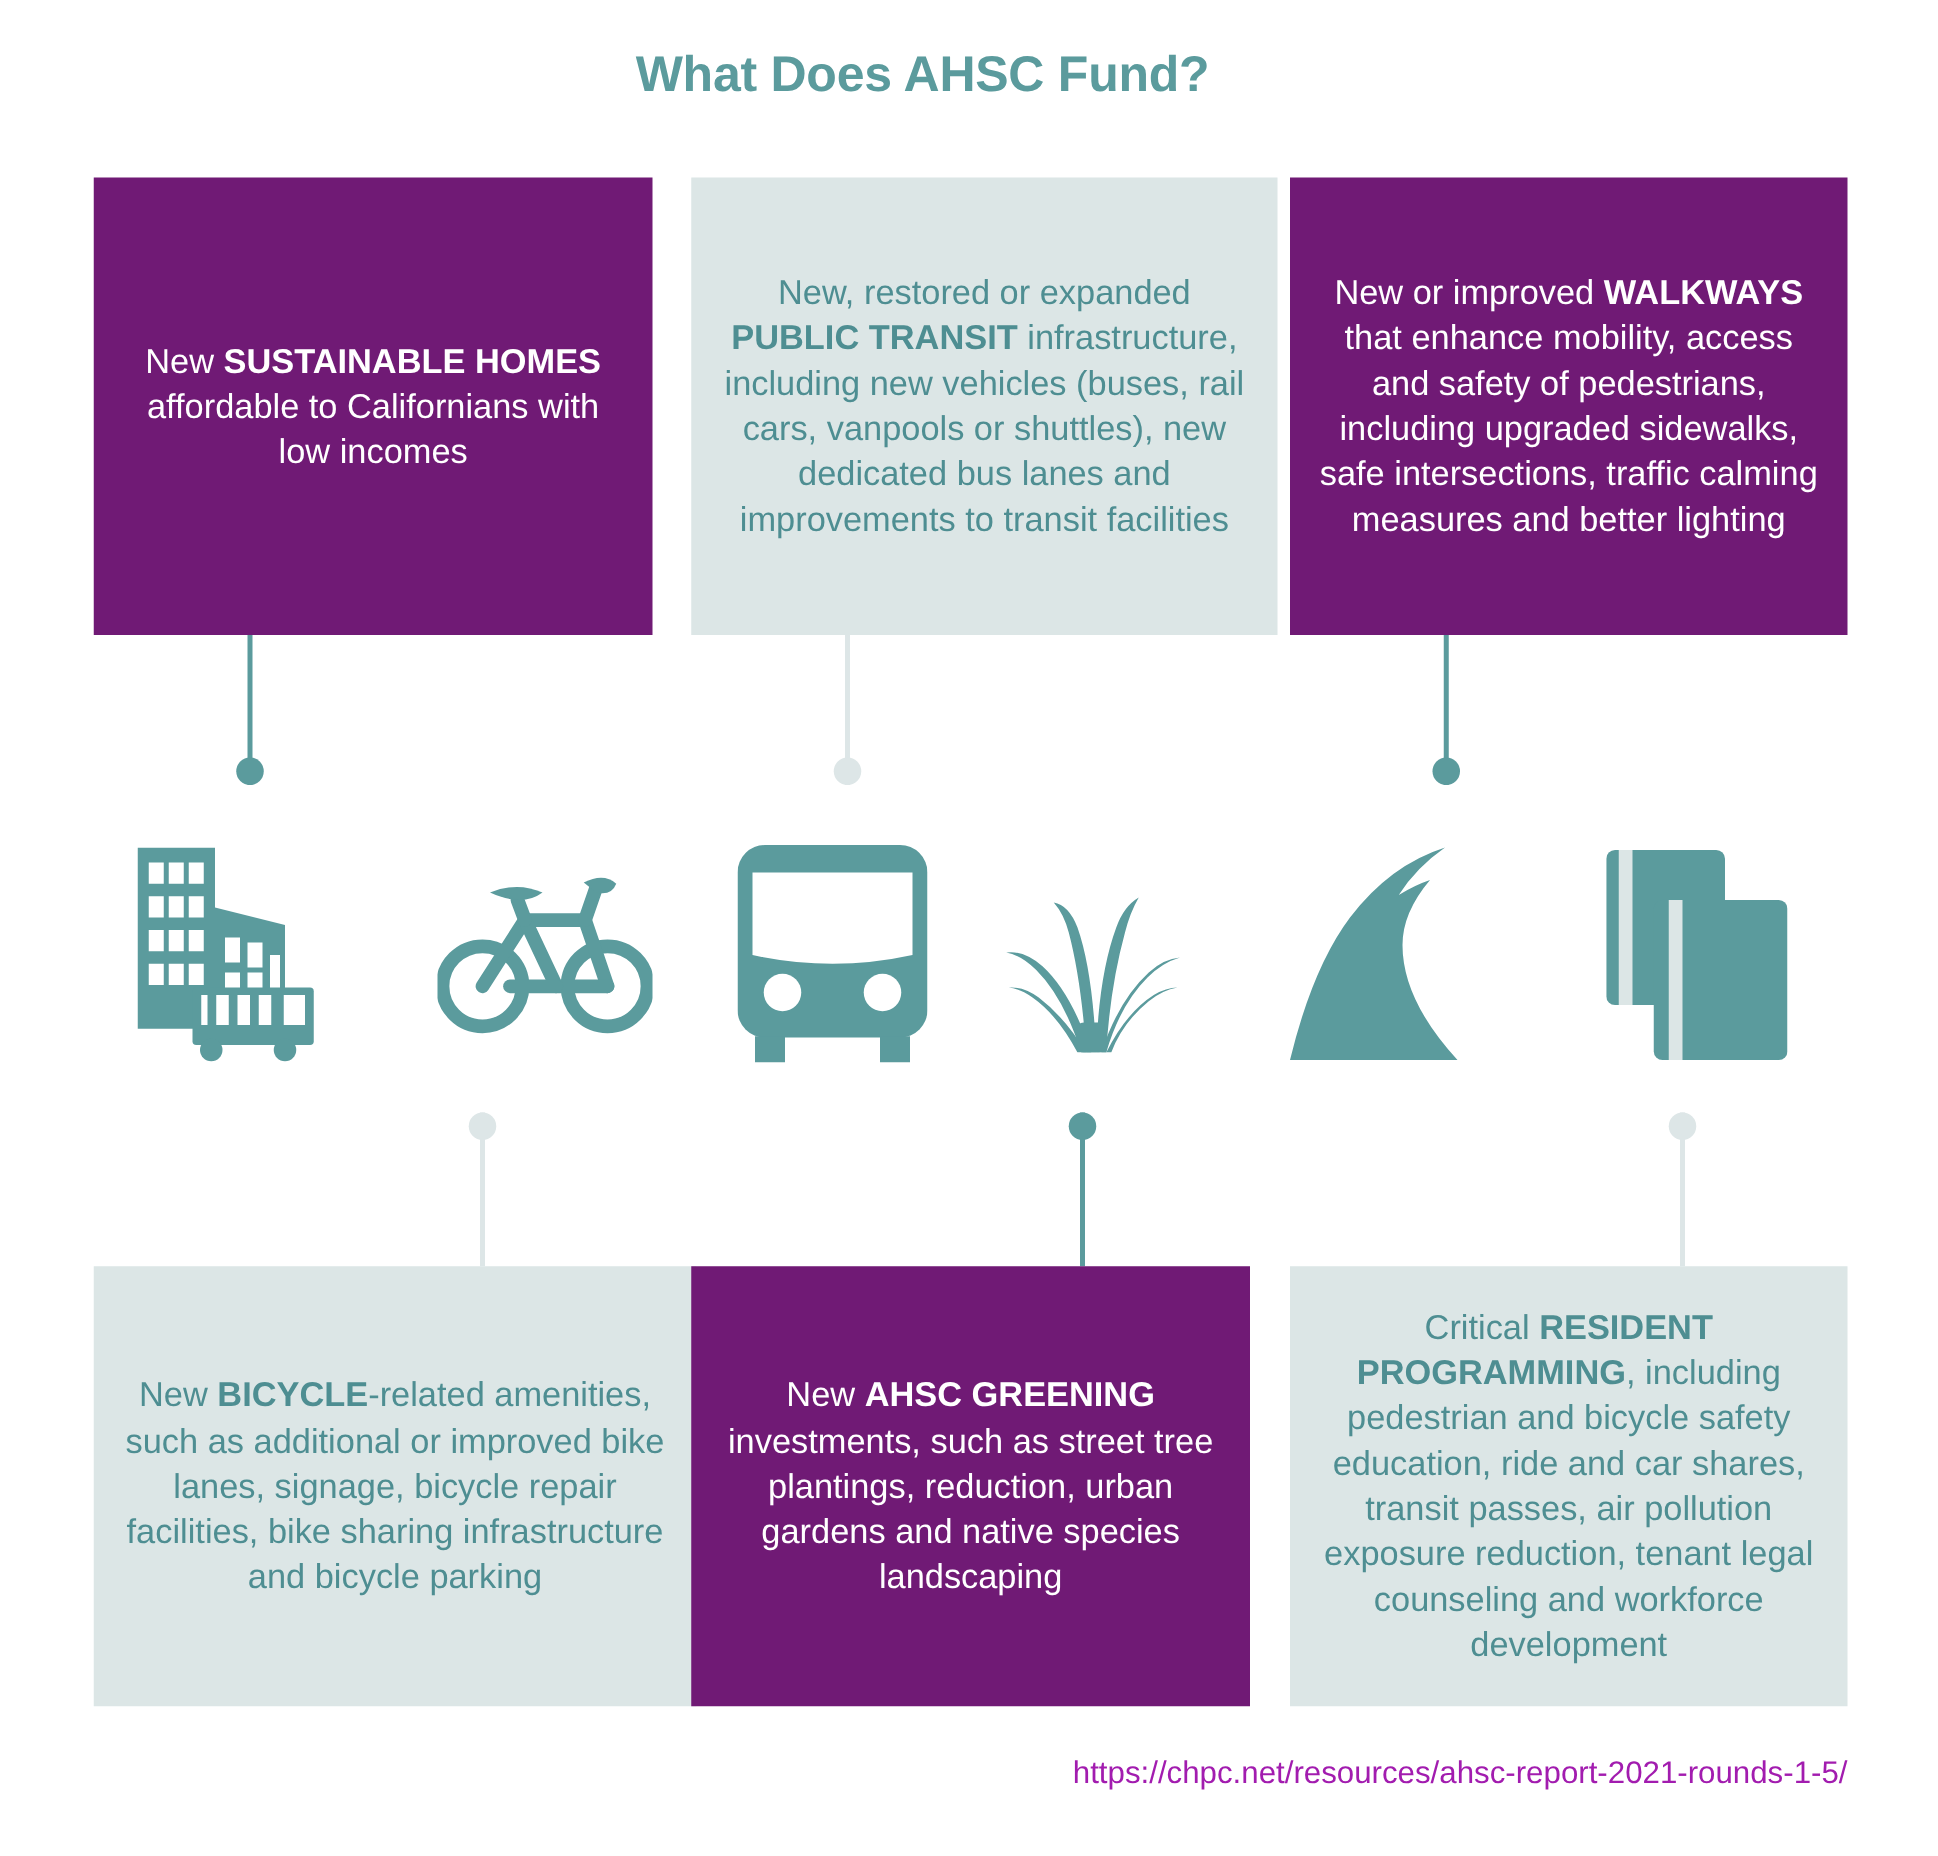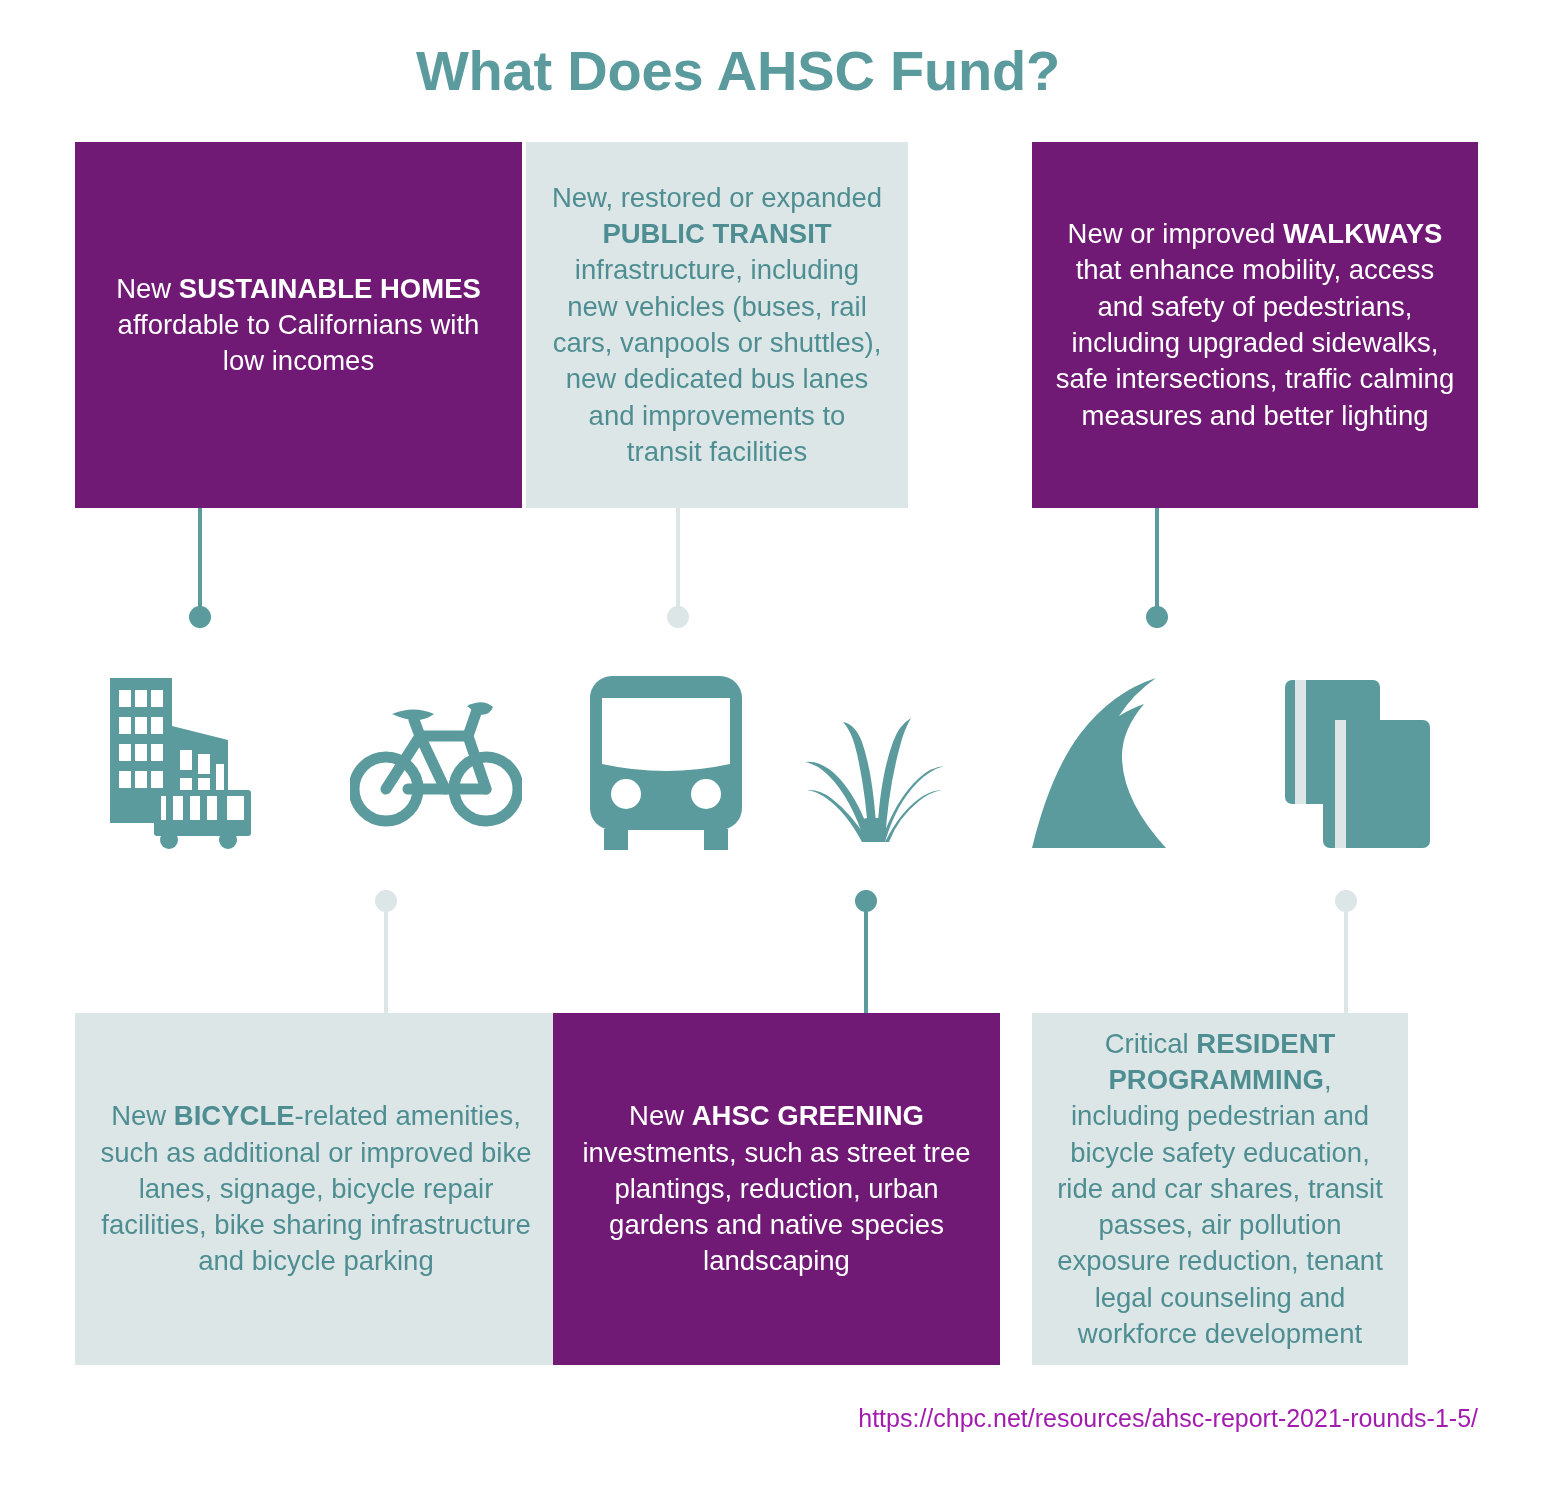--- a/index.html
+++ b/index.html
@@ -17,7 +17,7 @@
     position:absolute;
     left:0; top:38px; width:1476px;
     text-align:center;
-    font-size:56px;
+    font-size:40px;
     font-weight:bold;
     color:#5b9b9d;
     letter-spacing:-0.2px;

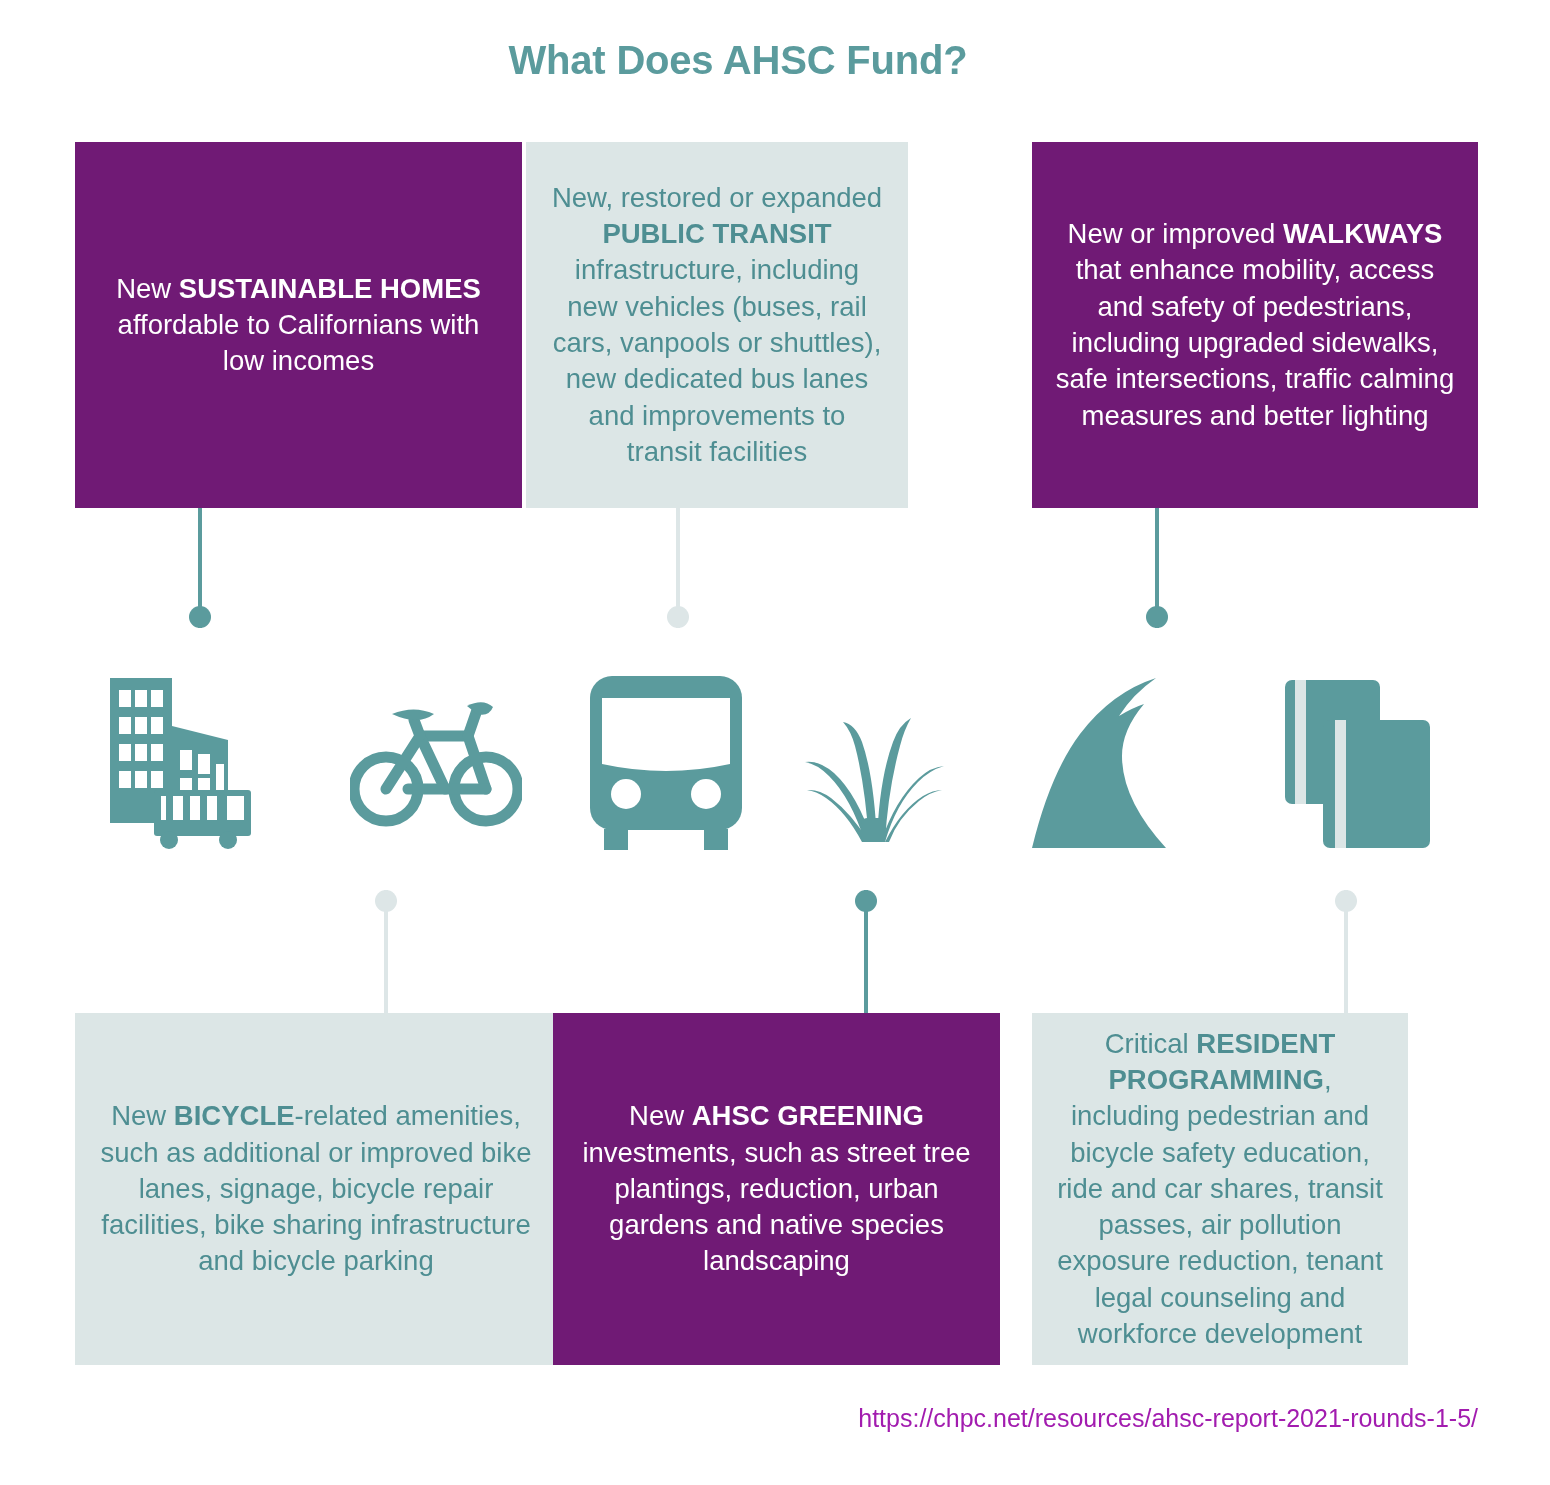--- a/index.html
+++ b/index.html
@@ -41,7 +41,7 @@
 
   
   #card-homes   { left:75px;   top:142px; width:447px; height:366px; }
-  #card-transit { left:526px;  top:142px; width:382px; height:366px; }
+  #card-transit { left:553px;  top:142px; width:469px; height:366px; }
   #card-walk    { left:1032px; top:142px; width:446px; height:366px; }
   
   #card-bike    { left:75px;   top:1013px; width:482px; height:352px; }

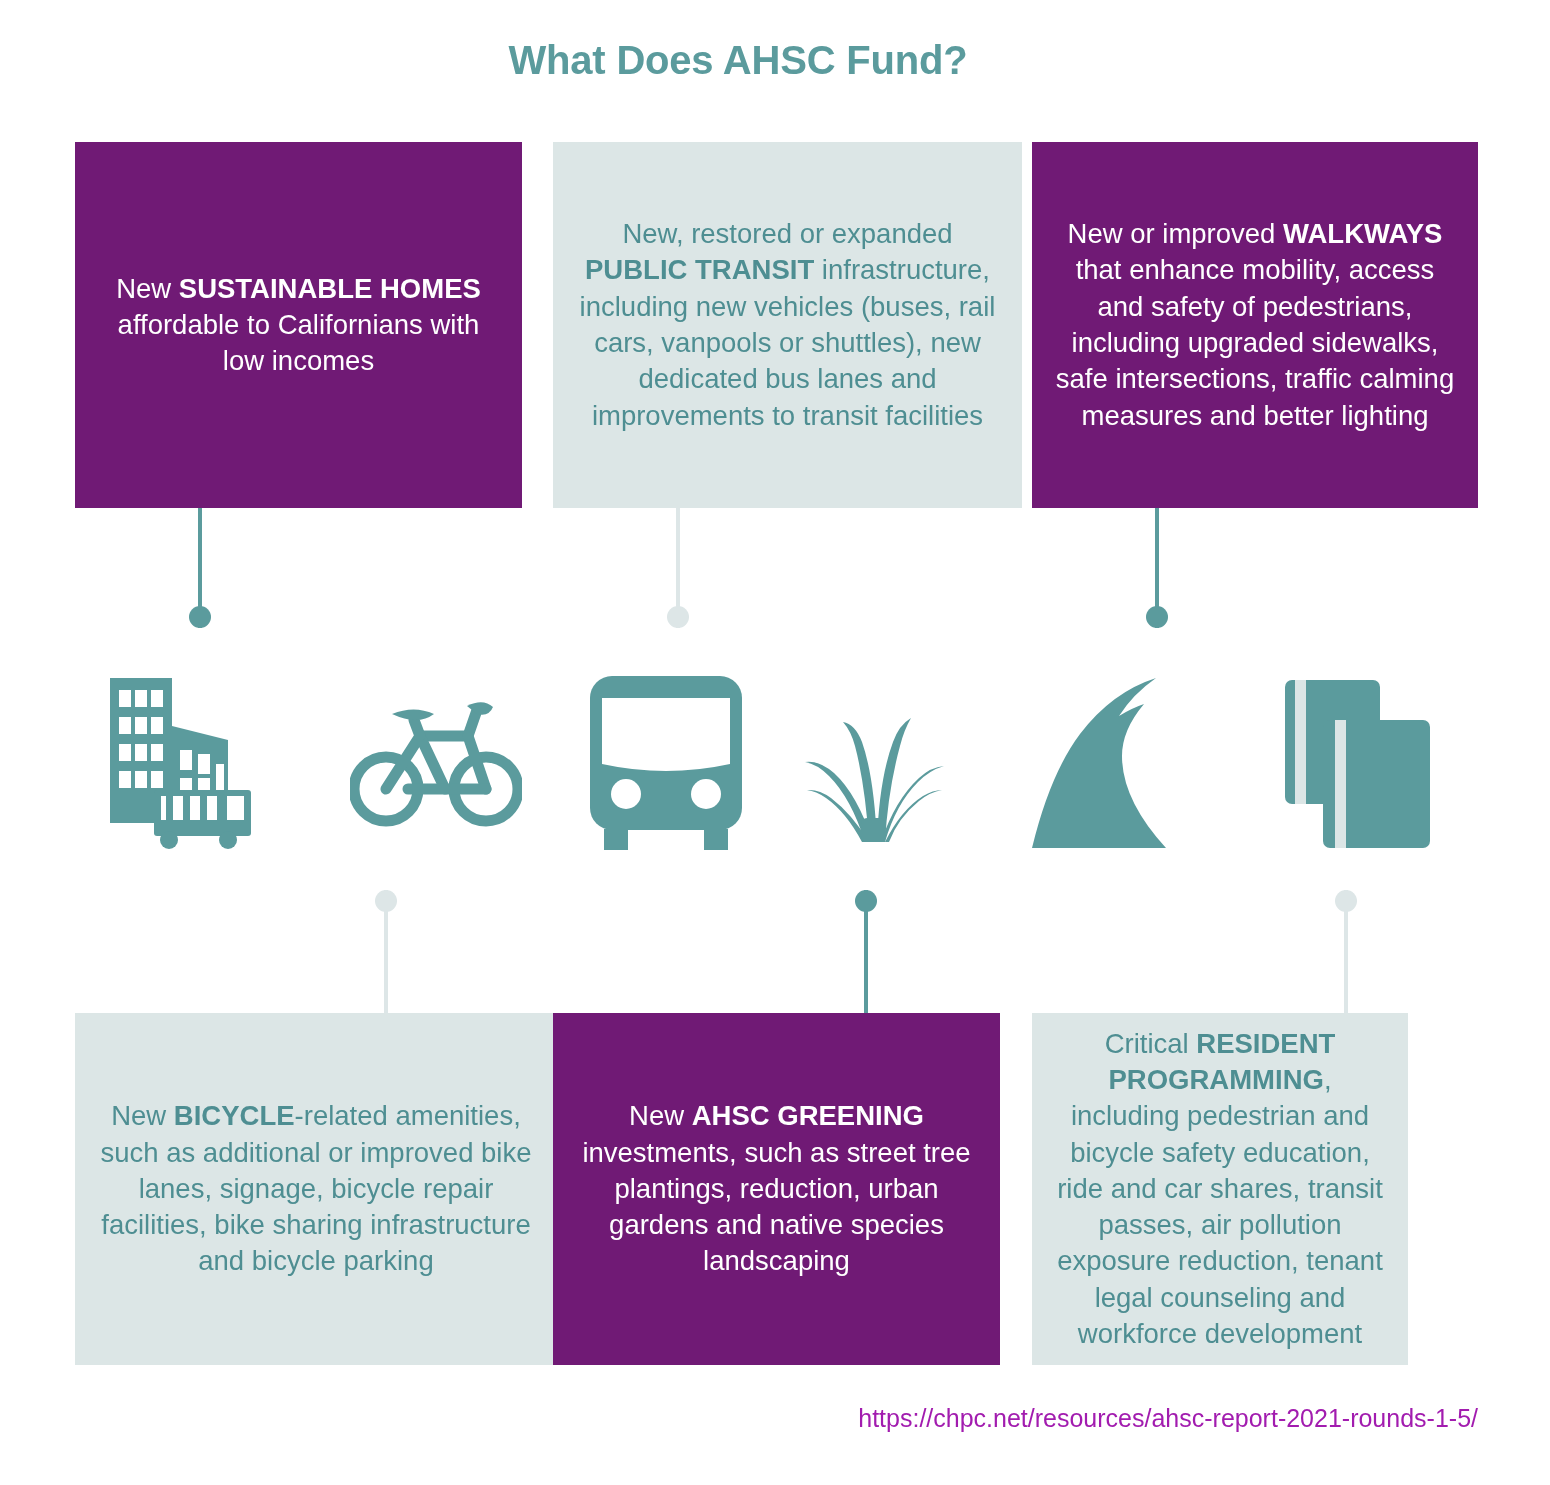--- a/index.html
+++ b/index.html
@@ -46,7 +46,7 @@
   
   #card-bike    { left:75px;   top:1013px; width:482px; height:352px; }
   #card-green   { left:553px;  top:1013px; width:447px; height:352px; }
-  #card-prog    { left:1032px; top:1013px; width:376px; height:352px; }
+  #card-prog    { left:1032px; top:1013px; width:446px; height:352px; }
 
   
   .conn { position:absolute; }

